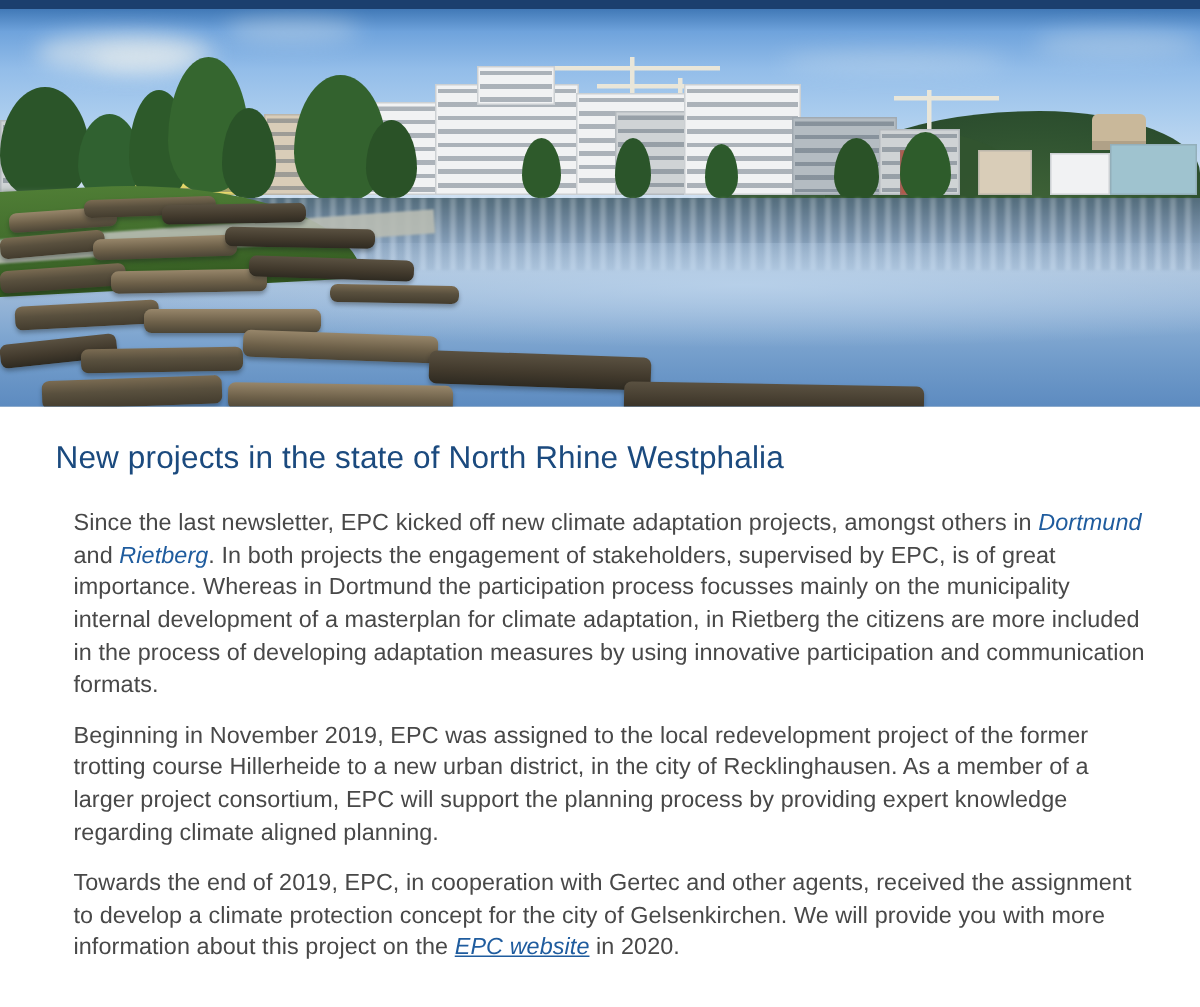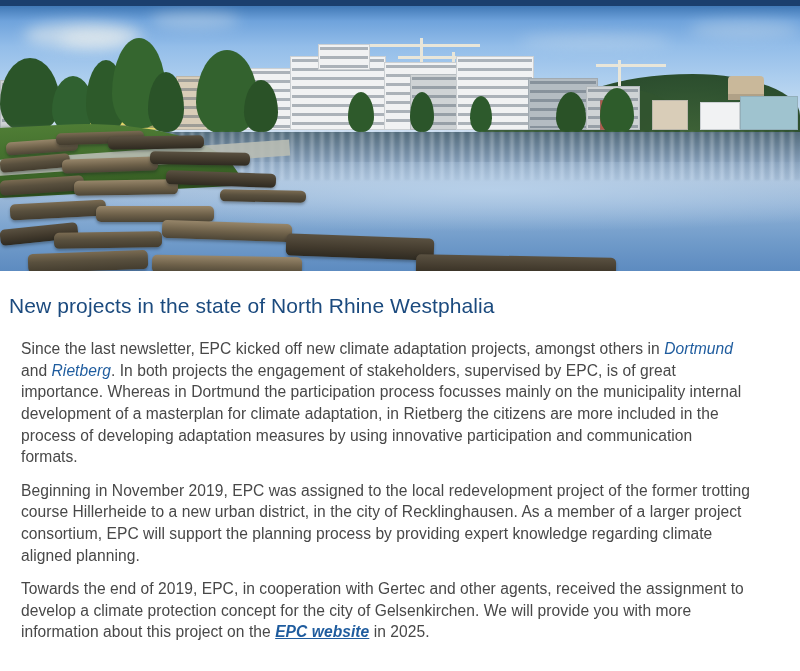--- a/index.html
+++ b/index.html
@@ -239,7 +239,7 @@
 
   
   .article {
-    padding: 22px 24px 0 9px;
+    padding: 22px 24px 0 37px;
     box-sizing: border-box;
   }
   .headline {

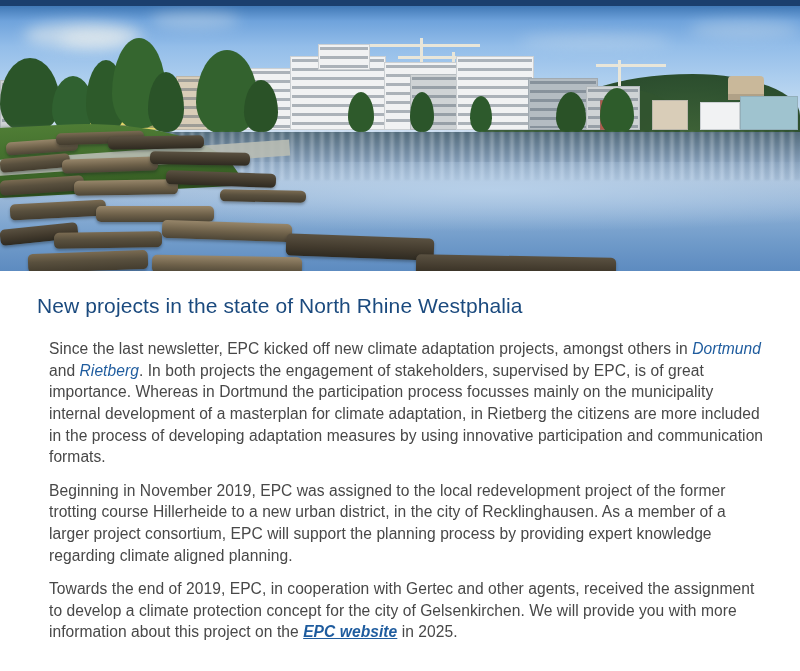--- a/index.html
+++ b/index.html
@@ -265,7 +265,7 @@
     font-style: italic;
     text-decoration: none;
   }
-  .lnk.u { text-decoration: underline; font-weight: bold; }
+  .lnk.u { text-decoration: underline; }
 </style>
 </head>
 <body>

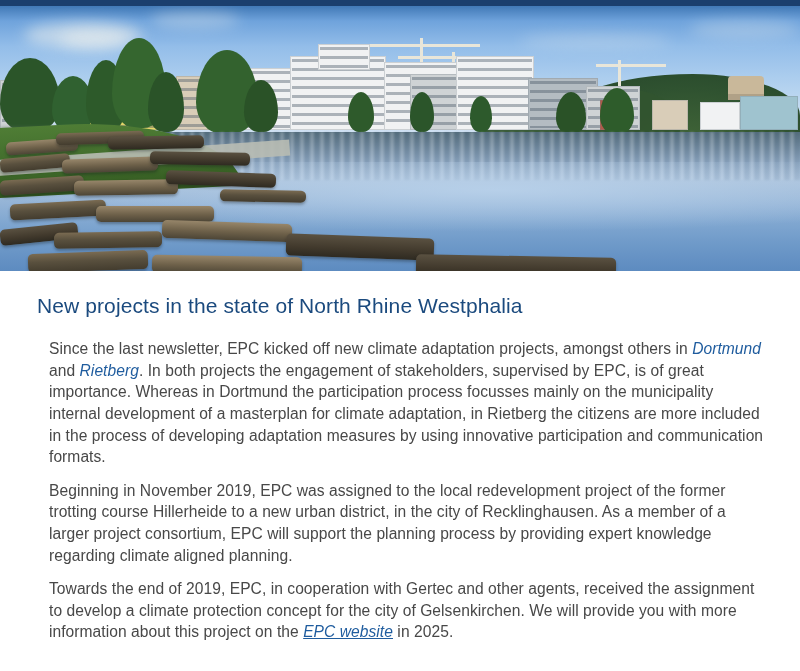--- a/index.html
+++ b/index.html
@@ -389,7 +389,7 @@
 
       <p>Beginning in November 2019, EPC was assigned to the local redevelopment project of the former trotting course Hillerheide to a new urban district, in the city of Recklinghausen. As a member of a larger project consortium, EPC will support the planning process by providing expert knowledge regarding climate aligned planning.</p>
 
-      <p><span>Towards the end of 2019, EPC, in cooperation with Gertec and other agents, received the assignment to develop a climate protection concept for the city of Gelsenkirchen. We will provide you with more information about this project on the </span><a href="#" class="lnk u">EPC website</a><span> in 2025.</span></p>
+      <p><span>Towards the end of 2019, EPC, in cooperation with Gertec and other agents, received the assignment to develop a climate protection concept for the city of Gelsenkirchen. We will provide you with more information about this project on the </span><a href="#" class="lnk u">EPC website</a><span> in 2020.</span></p>
 
     </div>
   </div>

